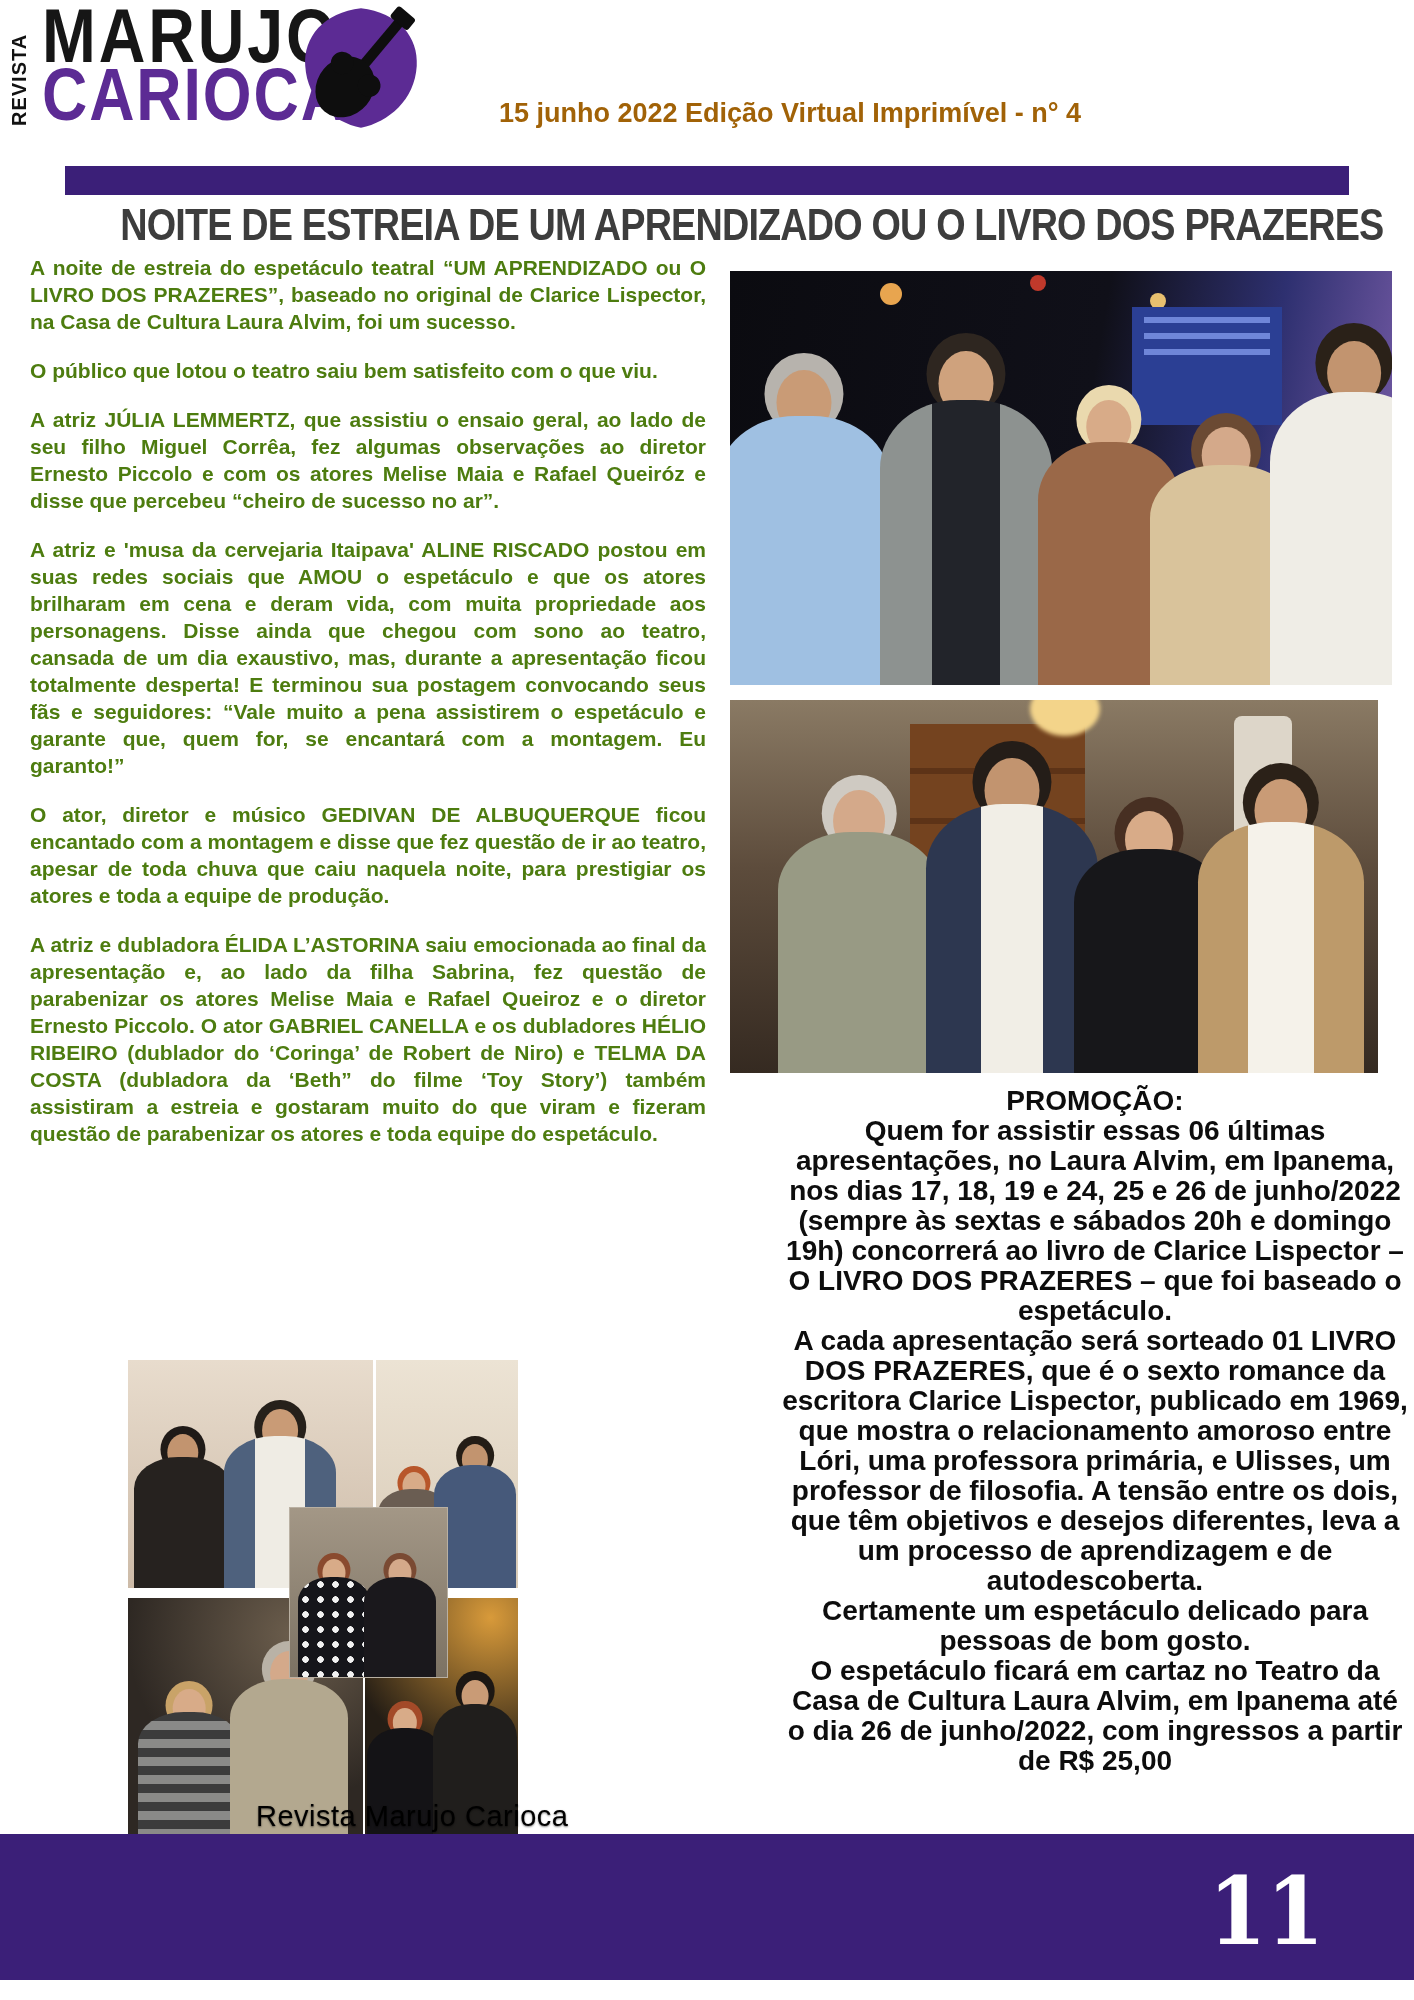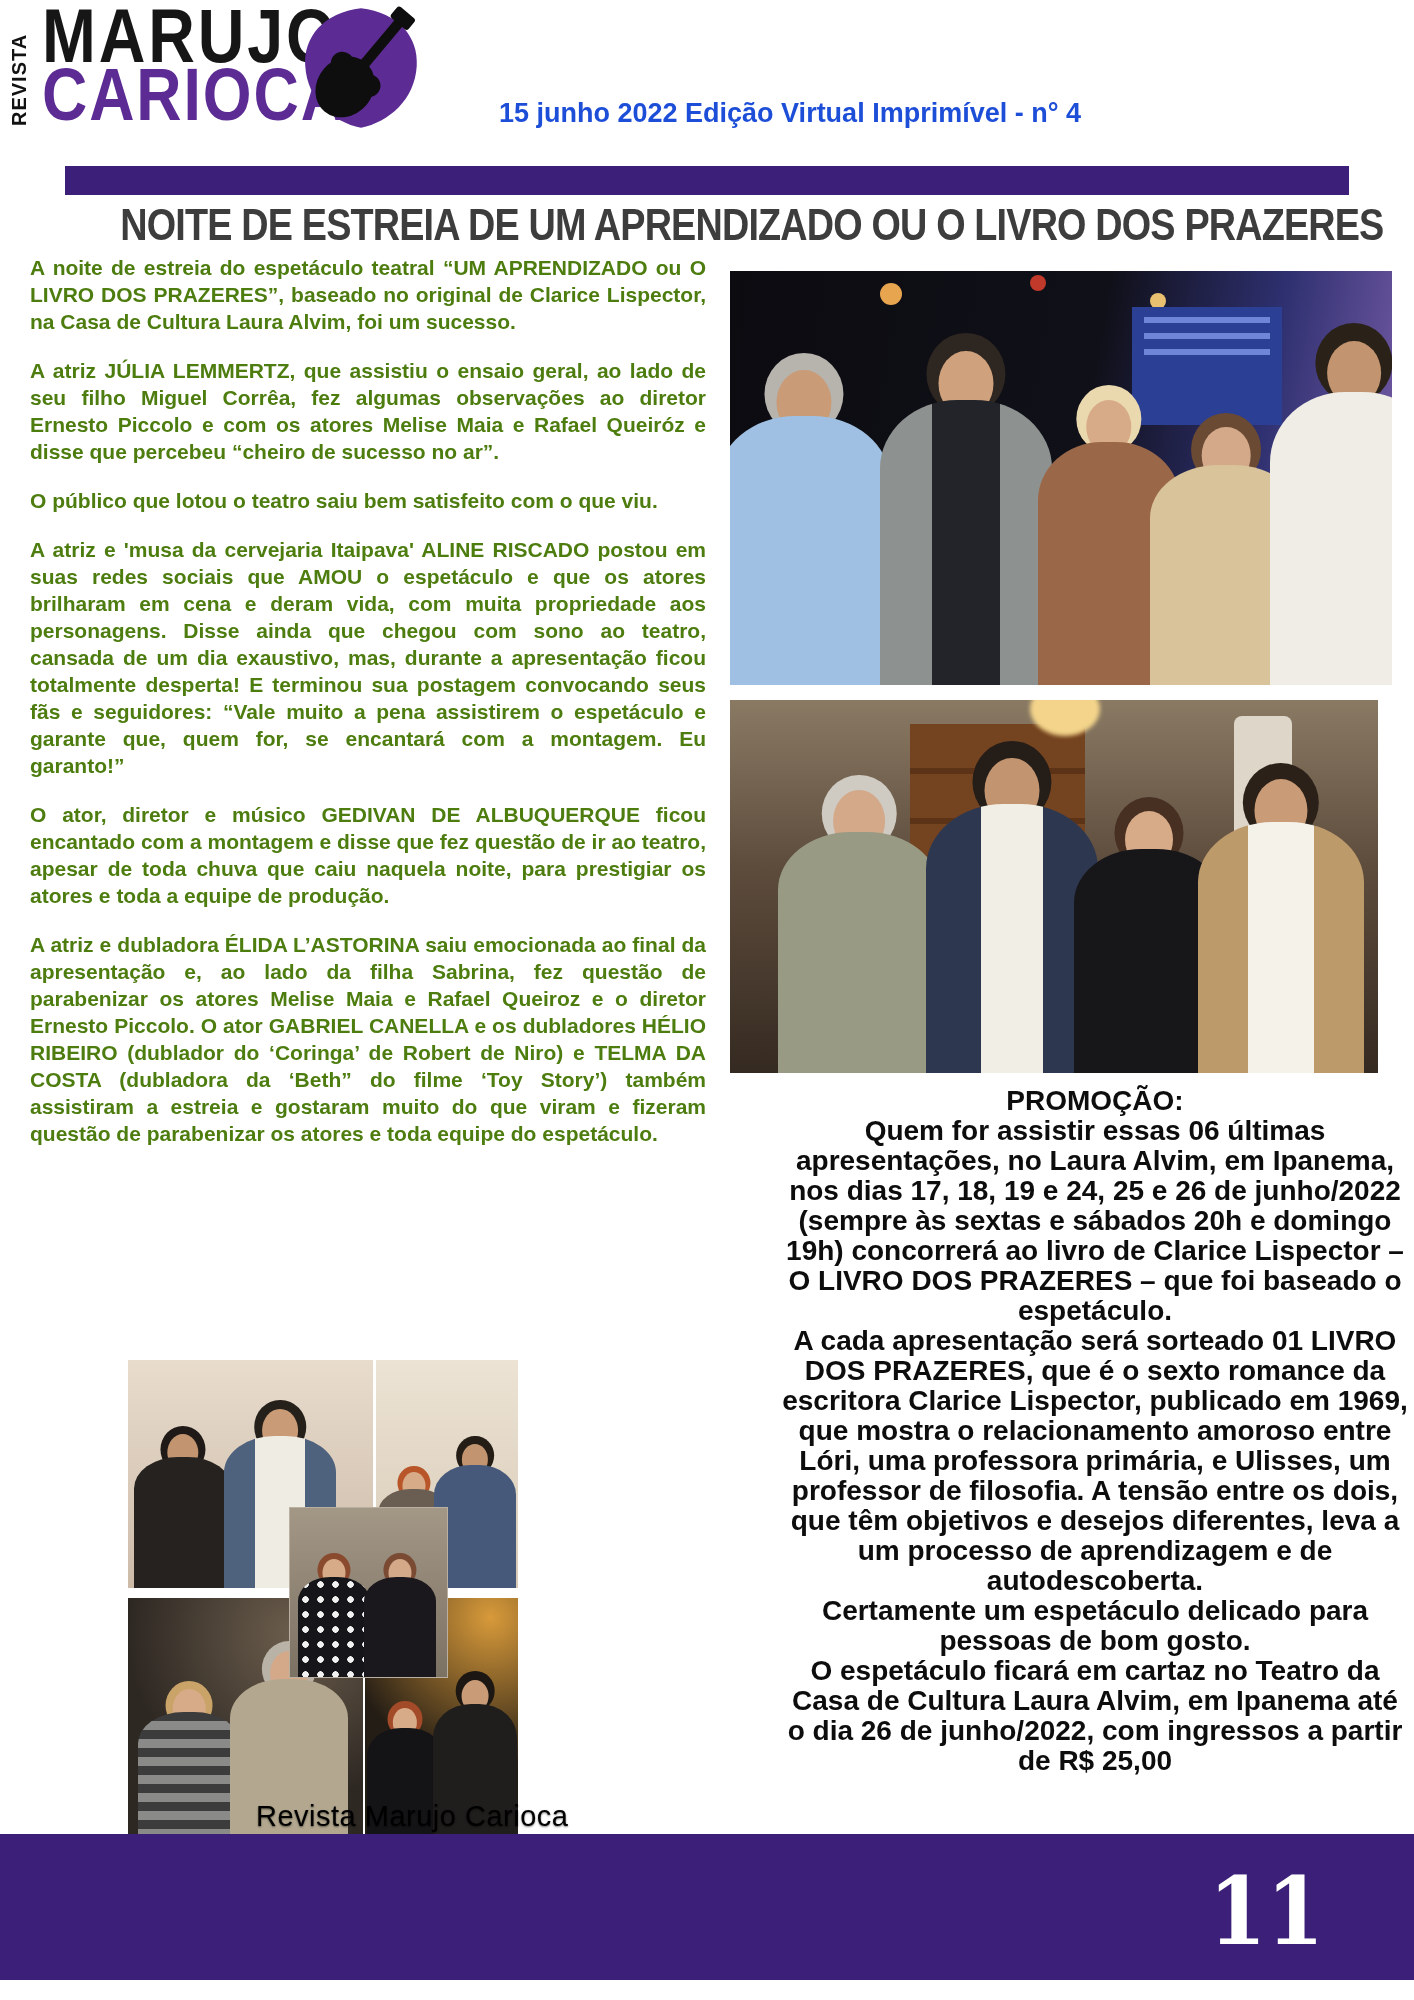--- a/index.html
+++ b/index.html
@@ -18,7 +18,7 @@
   .pick{position:absolute;left:288px;top:0px;width:130px;height:128px;}
 
   .issue-line{position:absolute;left:480px;top:98px;width:620px;text-align:center;
-        font-weight:700;font-size:27px;color:#1d4ed8;}
+        font-weight:700;font-size:27px;color:#a16207;}
 
   .purple-bar{position:absolute;left:65px;top:166px;width:1284px;height:29px;background:#3B1F78;}
 

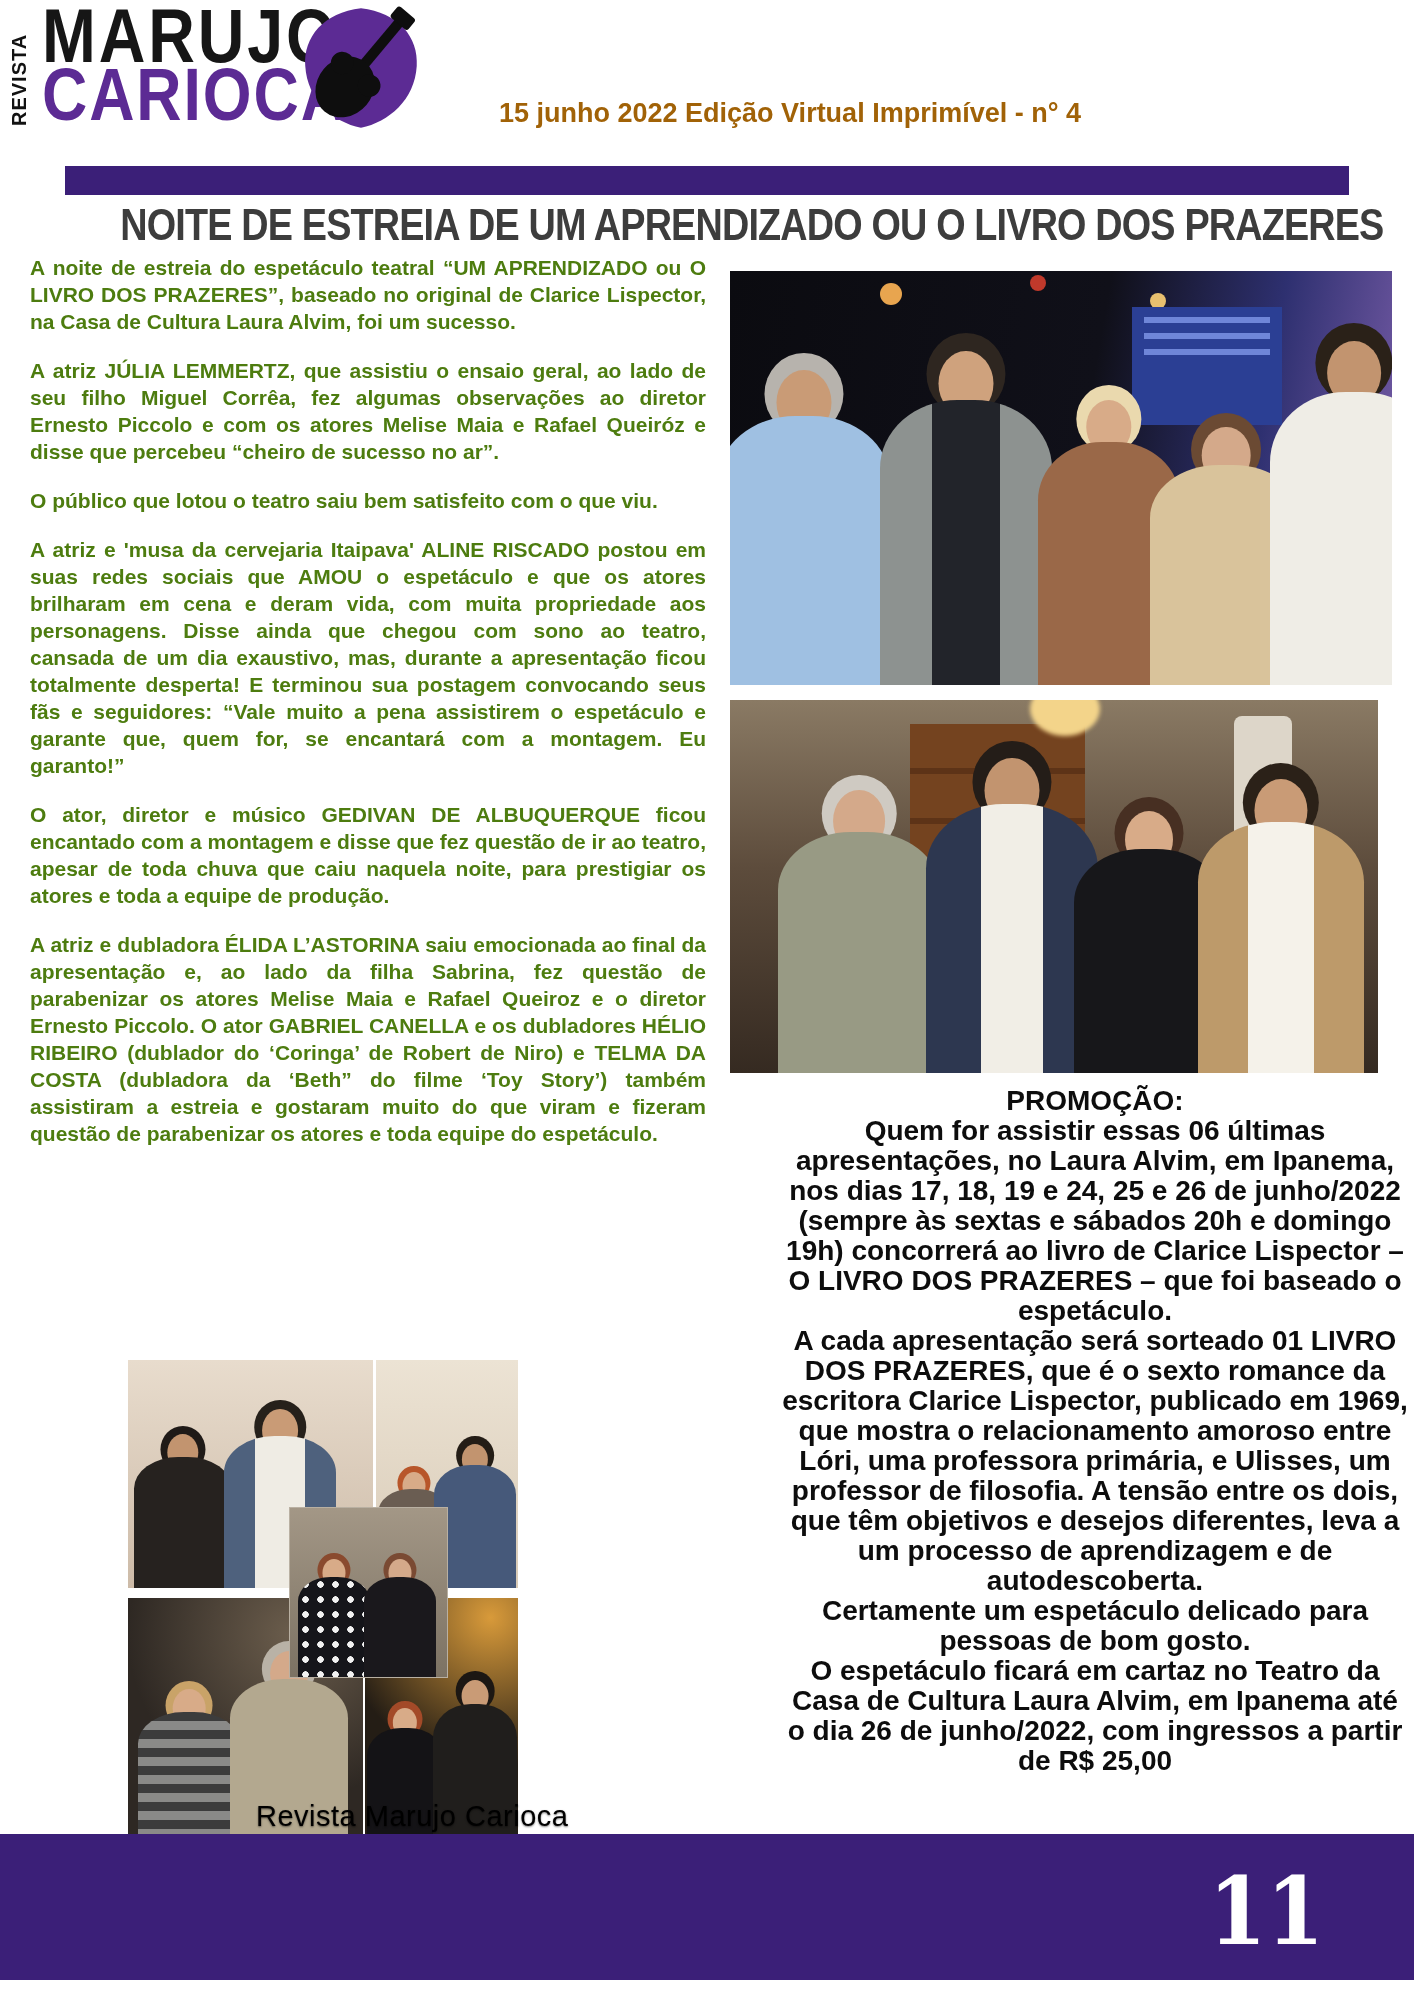--- a/index.html
+++ b/index.html
@@ -107,8 +107,8 @@
 
   <div class="col-left">
     <p>A noite de estreia do espetáculo teatral “UM APRENDIZADO ou O LIVRO DOS PRAZERES”, baseado no original de Clarice Lispector, na Casa de Cultura Laura Alvim, foi um sucesso.</p>
+    <p>O público que lotou o teatro saiu bem satisfeito com o que viu.</p>
     <p>A atriz JÚLIA LEMMERTZ, que assistiu o ensaio geral, ao lado de seu filho Miguel Corrêa, fez algumas observações ao diretor Ernesto Piccolo e com os atores Melise Maia e Rafael Queiróz e disse que percebeu “cheiro de sucesso no ar”.</p>
-    <p>O público que lotou o teatro saiu bem satisfeito com o que viu.</p>
     <p>A atriz e 'musa da cervejaria Itaipava' ALINE RISCADO postou em suas redes sociais que AMOU o espetáculo e que os atores brilharam em cena e deram vida, com muita propriedade aos personagens. Disse ainda que chegou com sono ao teatro, cansada de um dia exaustivo, mas, durante a apresentação ficou totalmente desperta! E terminou sua postagem convocando seus fãs e seguidores: “Vale muito a pena assistirem o espetáculo e garante que, quem for, se encantará com a montagem. Eu garanto!”</p>
     <p>O ator, diretor e músico GEDIVAN DE ALBUQUERQUE ficou encantado com a montagem e disse que fez questão de ir ao teatro, apesar de toda chuva que caiu naquela noite, para prestigiar os atores e toda a equipe de produção.</p>
     <p>A atriz e dubladora ÉLIDA L’ASTORINA saiu emocionada ao final da apresentação e, ao lado da filha Sabrina, fez questão de parabenizar os atores Melise Maia e Rafael Queiroz e o diretor Ernesto Piccolo. O ator GABRIEL CANELLA e os dubladores HÉLIO RIBEIRO (dublador do ‘Coringa’ de Robert de Niro) e TELMA DA COSTA (dubladora da ‘Beth” do filme ‘Toy Story’) também assistiram a estreia e gostaram muito do que viram e fizeram questão de parabenizar os atores e toda equipe do espetáculo.</p>

